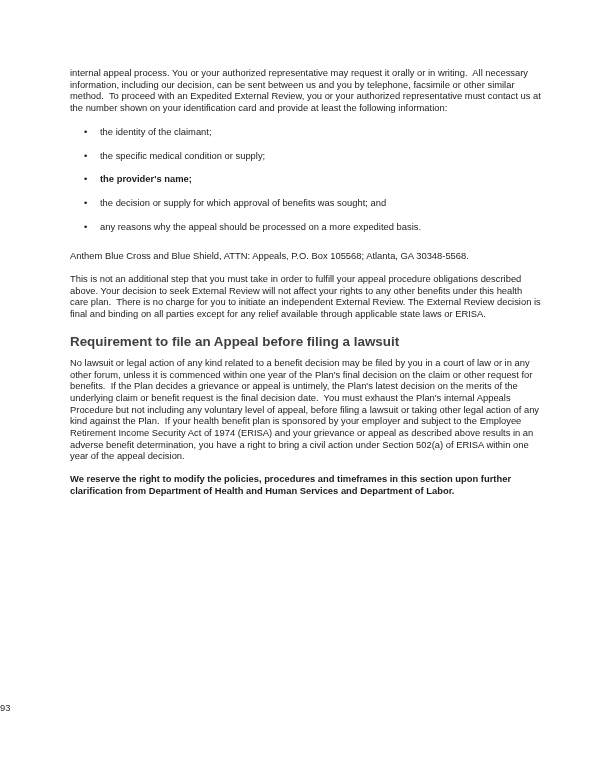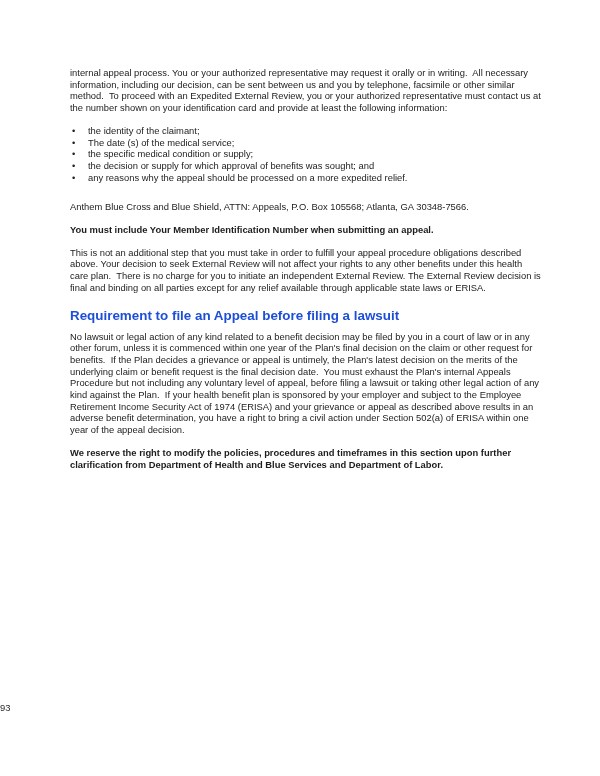--- a/index.html
+++ b/index.html
@@ -37,7 +37,7 @@
   ul.bullet-list li {
     position: relative;
     padding-left: 18px;
-    margin: 0;
+    margin: 12px;
   }
   ul.bullet-list li::before {
     content: "\2022";

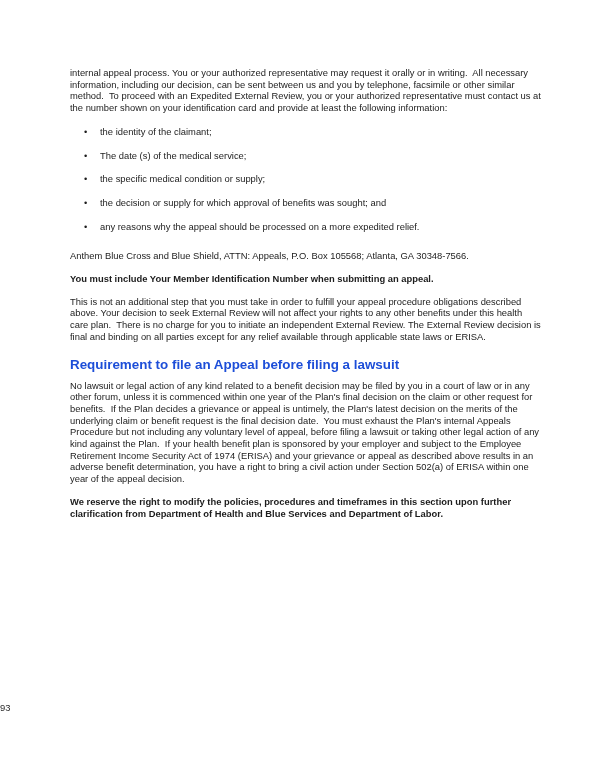--- a/index.html
+++ b/index.html
@@ -77,9 +77,6 @@
         <span>the identity of the claimant;</span>
       </li>
       <li>
-        <span>The date (s) of the medical service;</span>
-      </li>
-      <li>
         <span>the specific medical condition or supply;</span>
       </li>
       <li>

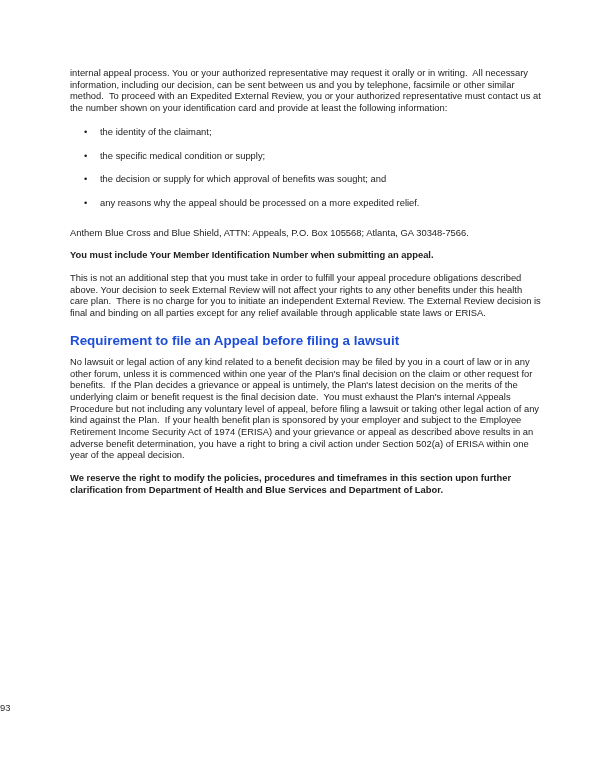--- a/index.html
+++ b/index.html
@@ -80,6 +80,9 @@
         <span>the specific medical condition or supply;</span>
       </li>
       <li>
+        <span class="bold">the provider's name;</span>
+      </li>
+      <li>
         <span>the decision or supply for which approval of benefits was sought; and</span>
       </li>
       <li>

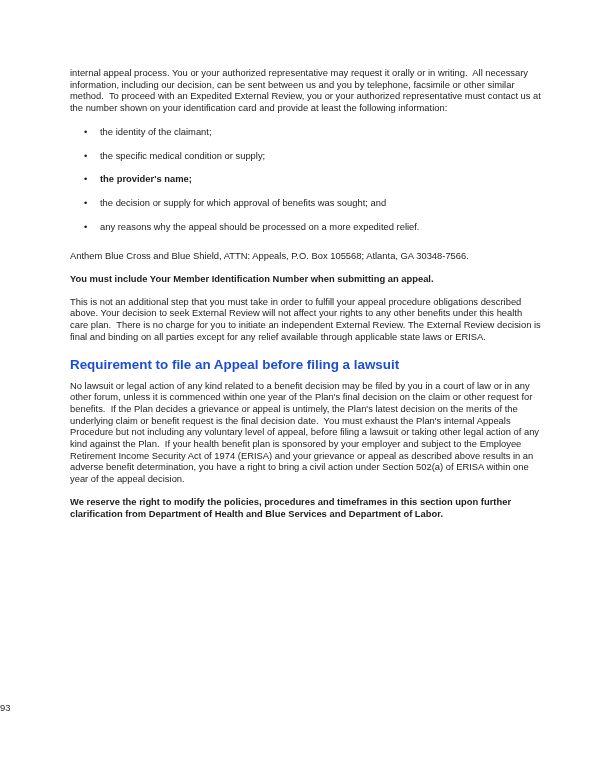--- a/index.html
+++ b/index.html
@@ -86,7 +86,7 @@
         <span>the decision or supply for which approval of benefits was sought; and</span>
       </li>
       <li>
-        <span>any reasons why the appeal should be processed on a more expedited relief.</span>
+        <span>any reasons why the appeal should be processed on a more expedited basis.</span>
       </li>
     </ul>
 

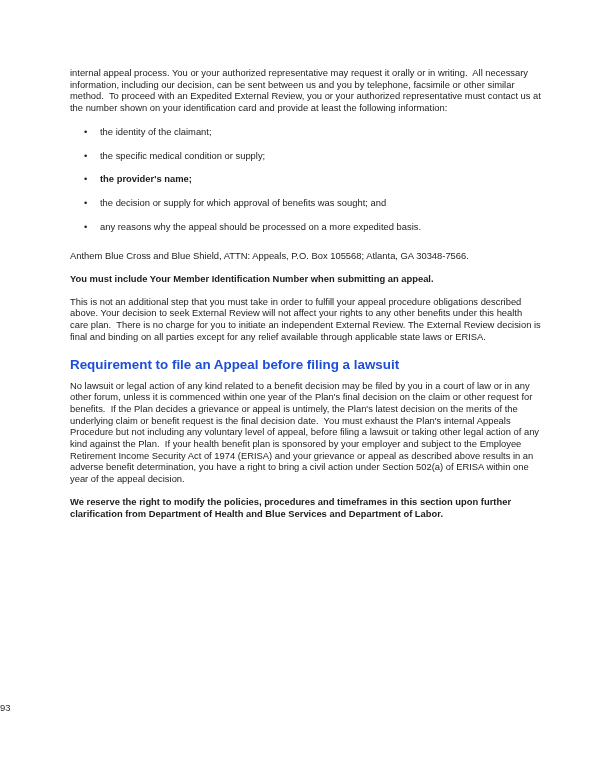--- a/index.html
+++ b/index.html
@@ -91,7 +91,7 @@
     </ul>
 
 
-    <p>Anthem Blue Cross and Blue Shield, ATTN: Appeals, P.O. Box 105568; Atlanta, GA 30348-7566.</p>
+    <p>Anthem Blue Cross and Blue Shield, ATTN: Appeals, P.O. Box 105568; Atlanta, GA 30348-5568.</p>
 
     <p class="bold">You must include Your Member Identification Number when submitting an appeal.</p>
 

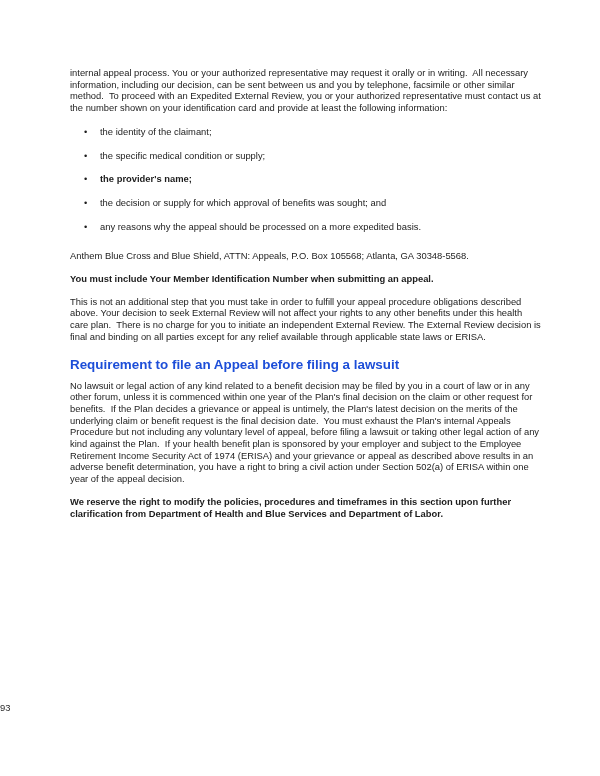--- a/index.html
+++ b/index.html
@@ -93,7 +93,6 @@
 
     <p>Anthem Blue Cross and Blue Shield, ATTN: Appeals, P.O. Box 105568; Atlanta, GA 30348-5568.</p>
 
-    <p class="bold">You must include Your Member Identification Number when submitting an appeal.</p>
 
     <p>This is not an additional step that you must take in order to fulfill your appeal procedure obligations described above. Your decision to seek External Review will not affect your rights to any other benefits under this health care plan.  There is no charge for you to initiate an independent External Review. The External Review decision is final and binding on all parties except for any relief available through applicable state laws or ERISA.</p>
 

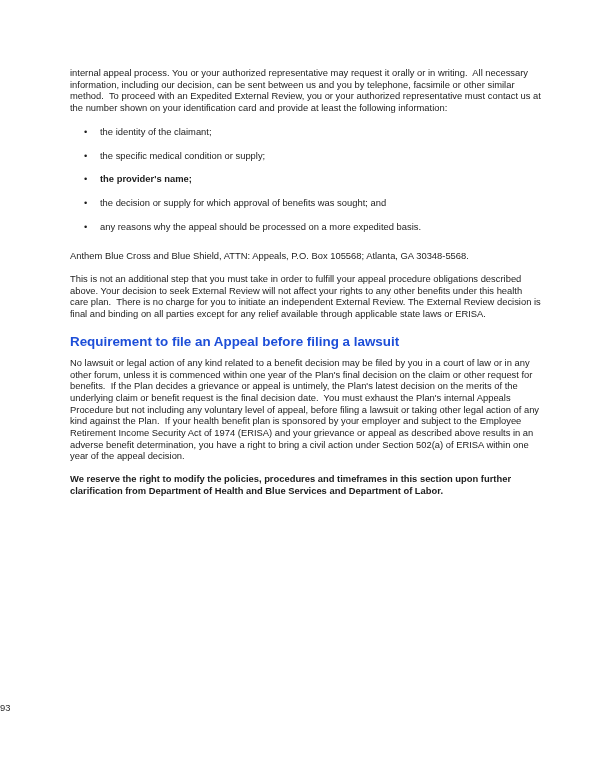--- a/index.html
+++ b/index.html
@@ -52,7 +52,7 @@
     font-size: 13.4px;
     line-height: 16px;
     font-weight: bold;
-    color: #1d4ed8;
+    color: #404040;
     margin: 14px 0 7px 0;
   }
   .page-number {

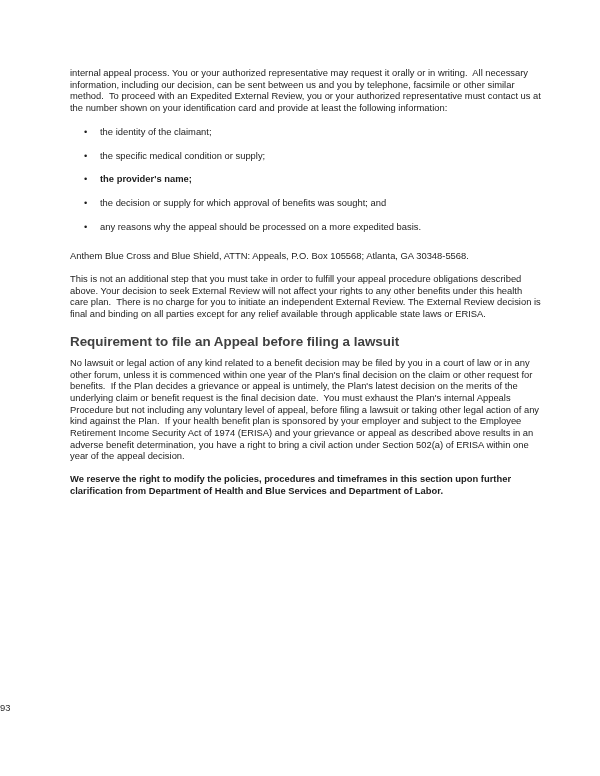--- a/index.html
+++ b/index.html
@@ -100,7 +100,7 @@
 
     <p>No lawsuit or legal action of any kind related to a benefit decision may be filed by you in a court of law or in any other forum, unless it is commenced within one year of the Plan's final decision on the claim or other request for benefits.  If the Plan decides a grievance or appeal is untimely, the Plan's latest decision on the merits of the underlying claim or benefit request is the final decision date.  You must exhaust the Plan's internal Appeals Procedure but not including any voluntary level of appeal, before filing a lawsuit or taking other legal action of any kind against the Plan.  If your health benefit plan is sponsored by your employer and subject to the Employee Retirement Income Security Act of 1974 (ERISA) and your grievance or appeal as described above results in an adverse benefit determination, you have a right to bring a civil action under Section 502(a) of ERISA within one year of the appeal decision.</p>
 
-    <p class="bold">We reserve the right to modify the policies, procedures and timeframes in this section upon further clarification from Department of Health and Blue Services and Department of Labor.</p>
+    <p class="bold">We reserve the right to modify the policies, procedures and timeframes in this section upon further clarification from Department of Health and Human Services and Department of Labor.</p>
 
   </div>
 

